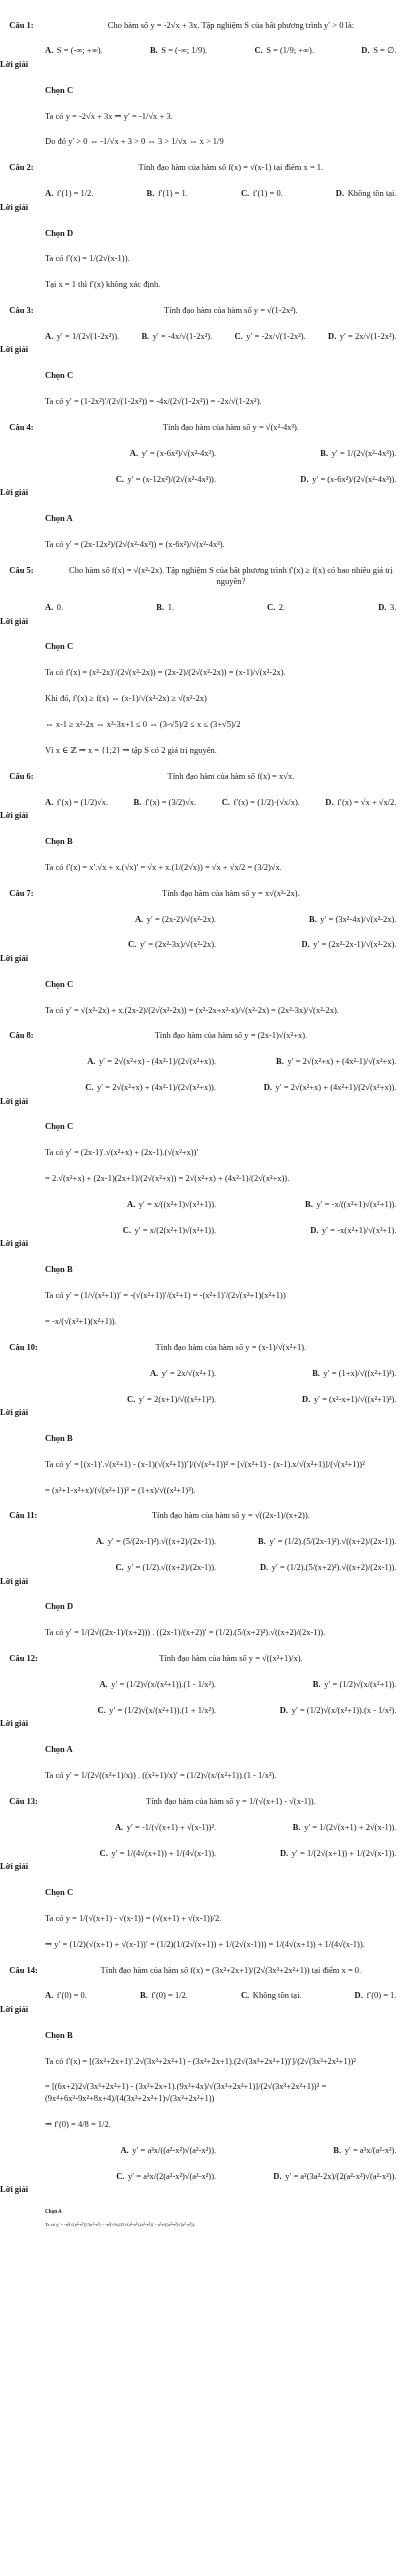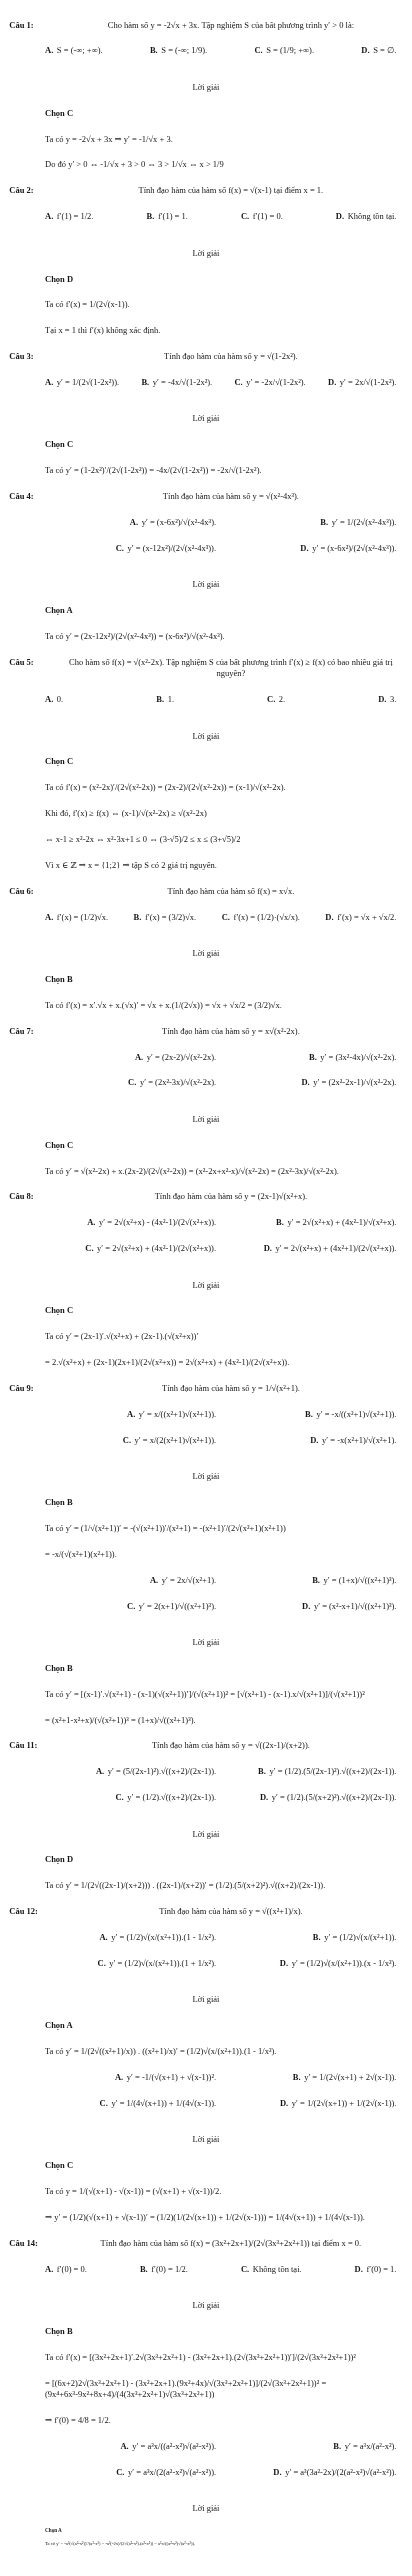--- a/index.html
+++ b/index.html
@@ -54,9 +54,9 @@
     margin-right: 3.6px;
   }
   .sol-heading {
-    text-align: center;
-    font-weight: normal;
-    margin-top: 25px;
+    text-align: left;
+    font-weight: bold;
+    margin-top: 2px;
   }
   .choice {
     font-weight: bold;

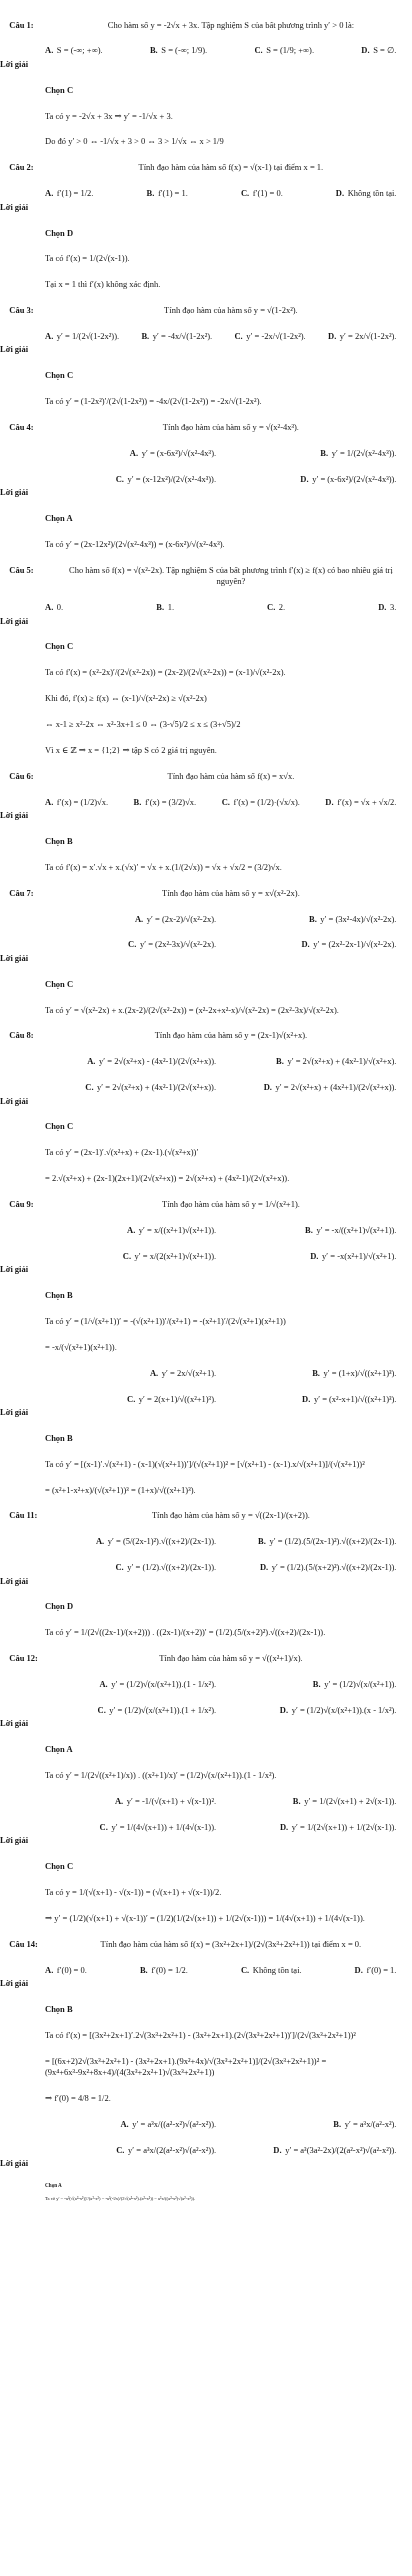--- a/index.html
+++ b/index.html
@@ -206,10 +206,6 @@
       <div class="sol-line">= 2.√(x²+x) + (2x-1)(2x+1)/(2√(x²+x)) = 2√(x²+x) + (4x²-1)/(2√(x²+x)).</div>
     </section>
     <section class="question">
-      <div class="q-head">
-        <span class="q-label">Câu 9:</span>
-        <span class="q-text">Tính đạo hàm của hàm số y = 1/√(x²+1).</span>
-      </div>
       <div class="options grid2">
         <div class="option"><span class="opt-key">A.</span><span class="opt-text">y′ = x/((x²+1)√(x²+1)).</span></div>
         <div class="option"><span class="opt-key">B.</span><span class="opt-text">y′ = -x/((x²+1)√(x²+1)).</span></div>

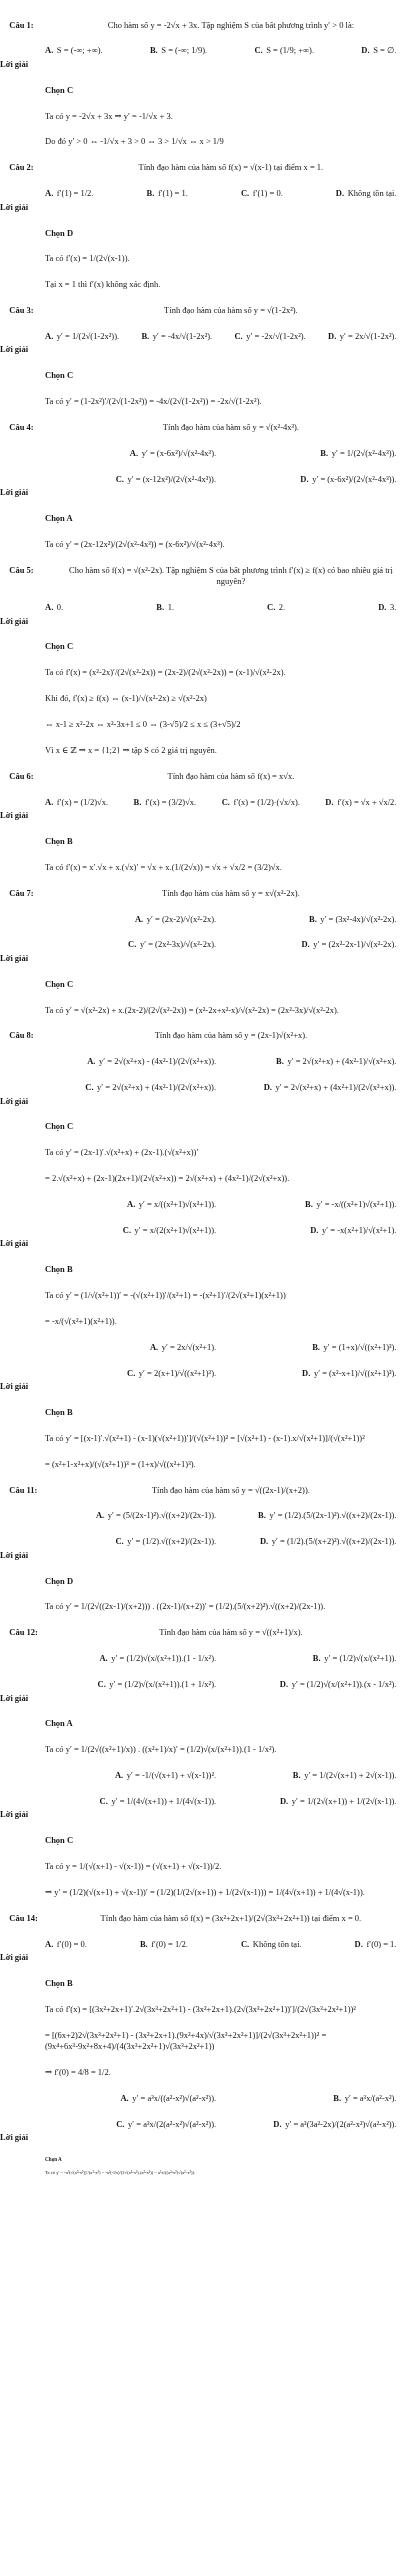--- a/index.html
+++ b/index.html
@@ -218,6 +218,10 @@
       <div class="sol-line">= -x/(√(x²+1)(x²+1)).</div>
     </section>
     <section class="question">
+      <div class="q-head">
+        <span class="q-label">Câu 10:</span>
+        <span class="q-text">Tính đạo hàm của hàm số y = (x-1)/√(x²+1).</span>
+      </div>
       <div class="options grid2">
         <div class="option"><span class="opt-key">A.</span><span class="opt-text">y′ = 2x/√(x²+1).</span></div>
         <div class="option"><span class="opt-key">B.</span><span class="opt-text">y′ = (1+x)/√((x²+1)³).</span></div>

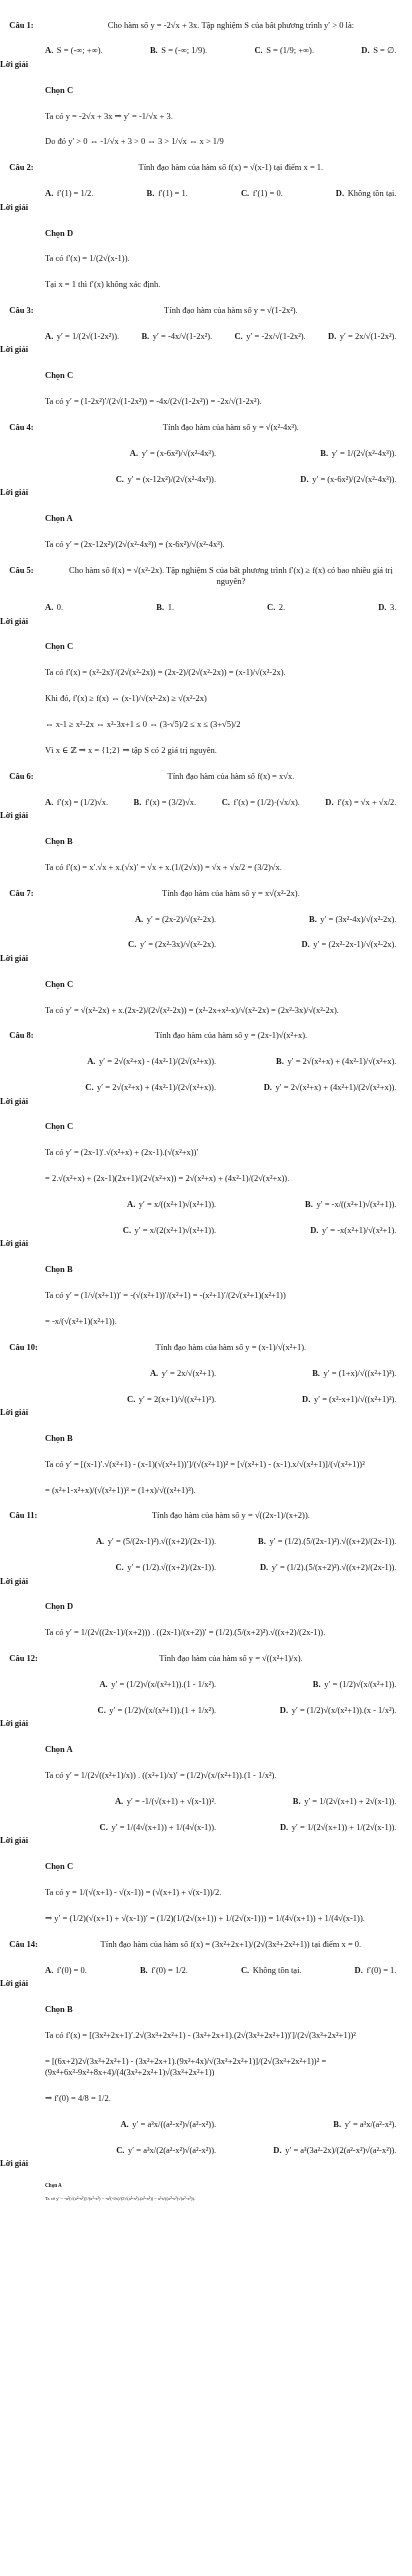--- a/index.html
+++ b/index.html
@@ -264,6 +264,10 @@
       <div class="sol-line">Ta có y′ = 1/(2√((x²+1)/x)) . ((x²+1)/x)′ = (1/2)√(x/(x²+1)).(1 - 1/x²).</div>
     </section>
     <section class="question">
+      <div class="q-head">
+        <span class="q-label">Câu 13:</span>
+        <span class="q-text">Tính đạo hàm của hàm số y = 1/(√(x+1) - √(x-1)).</span>
+      </div>
       <div class="options grid2">
         <div class="option"><span class="opt-key">A.</span><span class="opt-text">y′ = -1/(√(x+1) + √(x-1))².</span></div>
         <div class="option"><span class="opt-key">B.</span><span class="opt-text">y′ = 1/(2√(x+1) + 2√(x-1)).</span></div>

